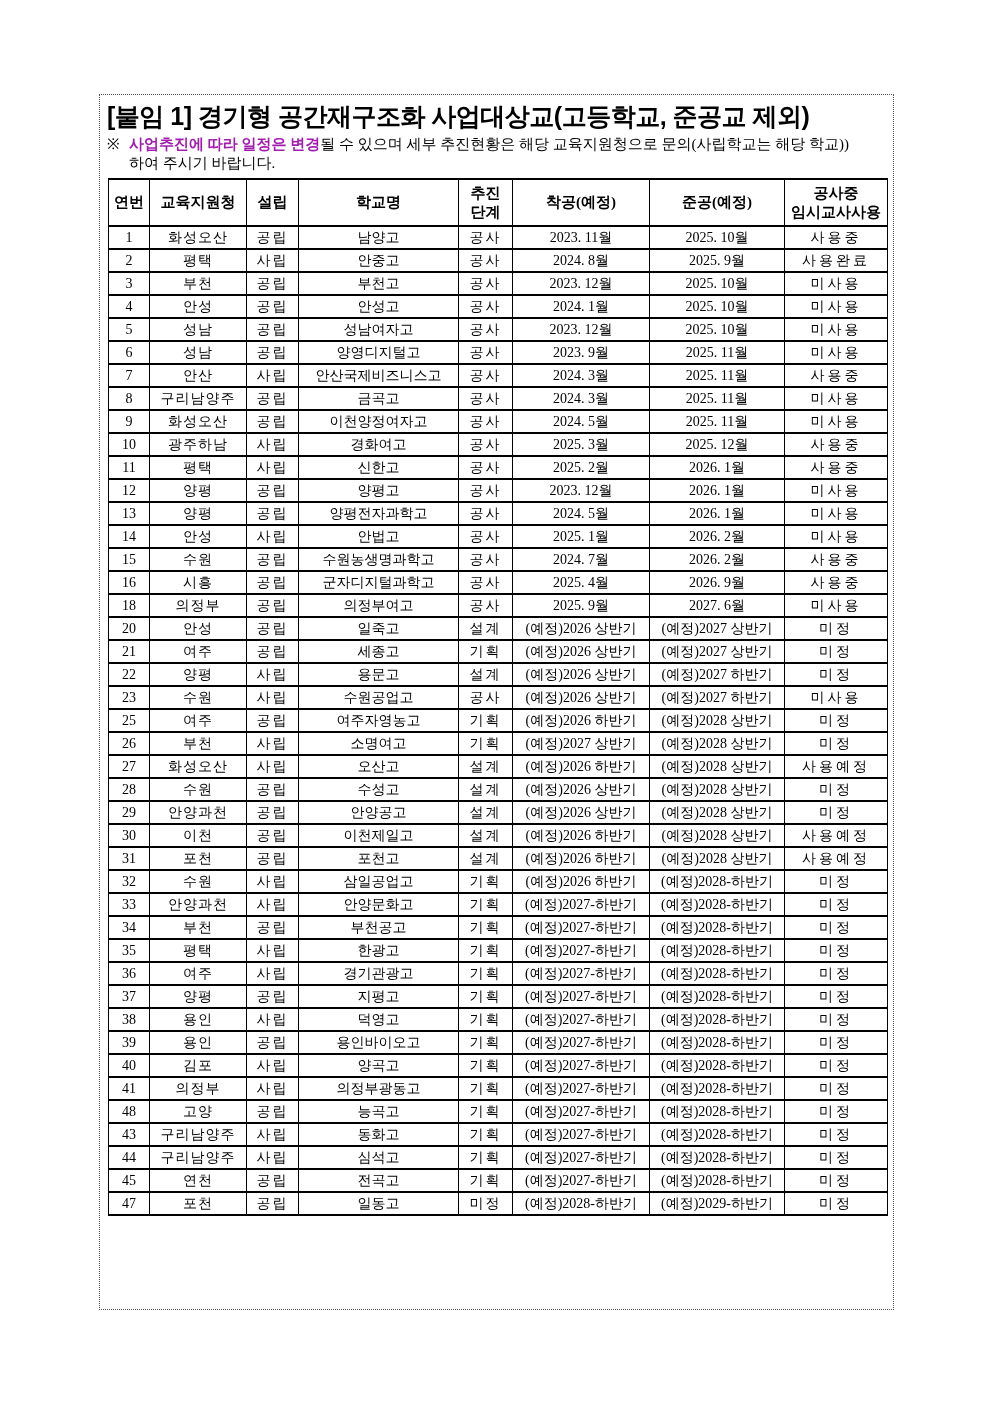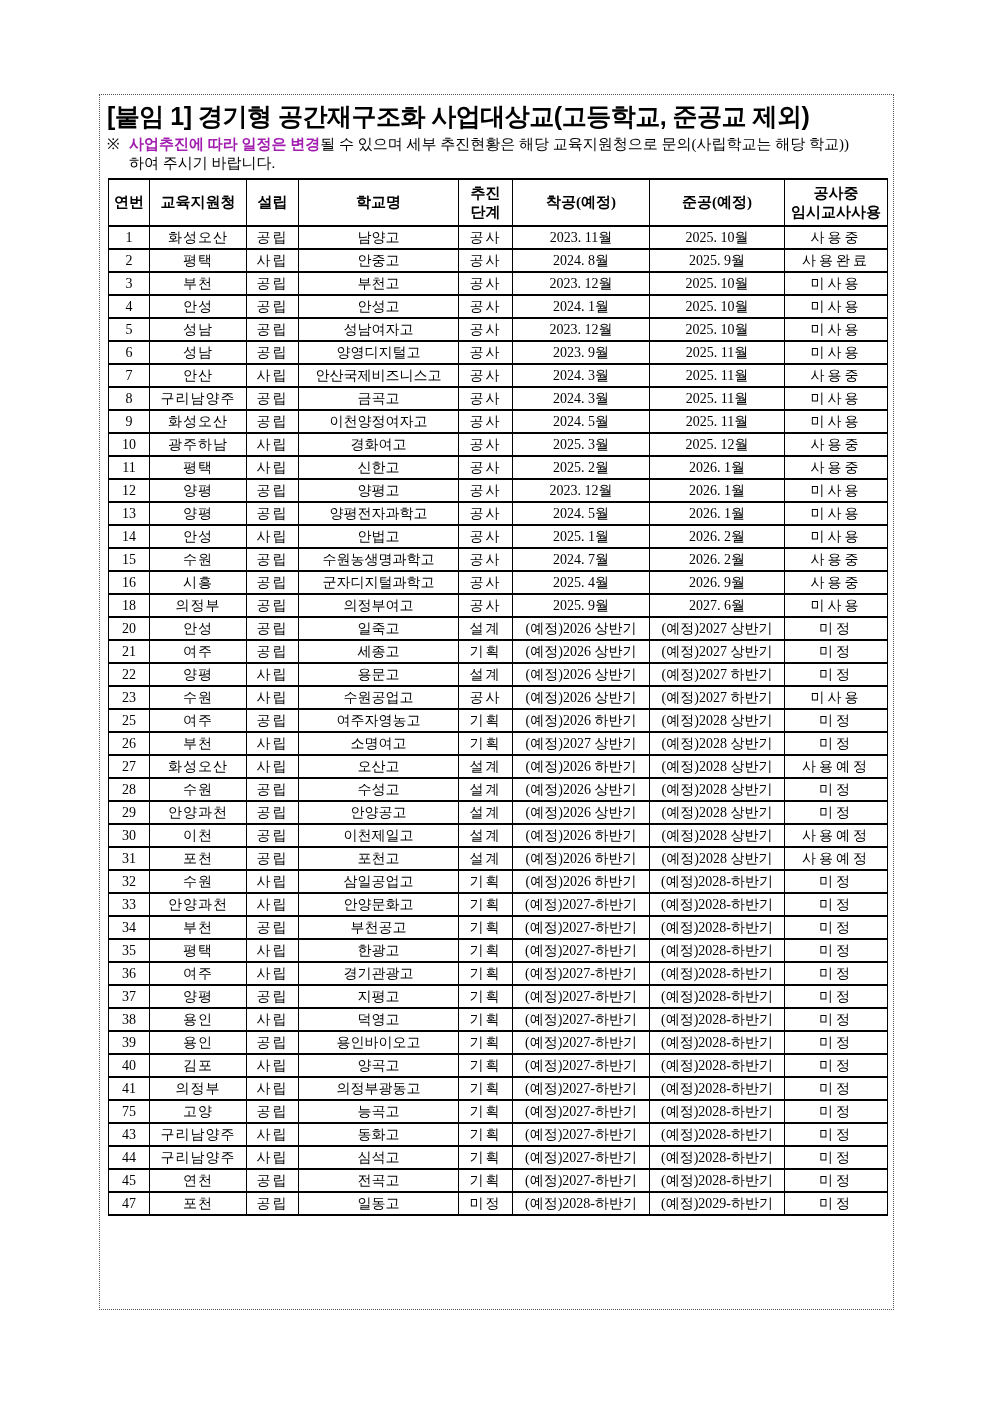--- a/index.html
+++ b/index.html
@@ -496,7 +496,7 @@
             <td class="c7">미정</td>
           </tr>
           <tr>
-            <td class="c0">75</td>
+            <td class="c0">48</td>
             <td class="c1">고양</td>
             <td class="c2">공립</td>
             <td class="c3">능곡고</td>

